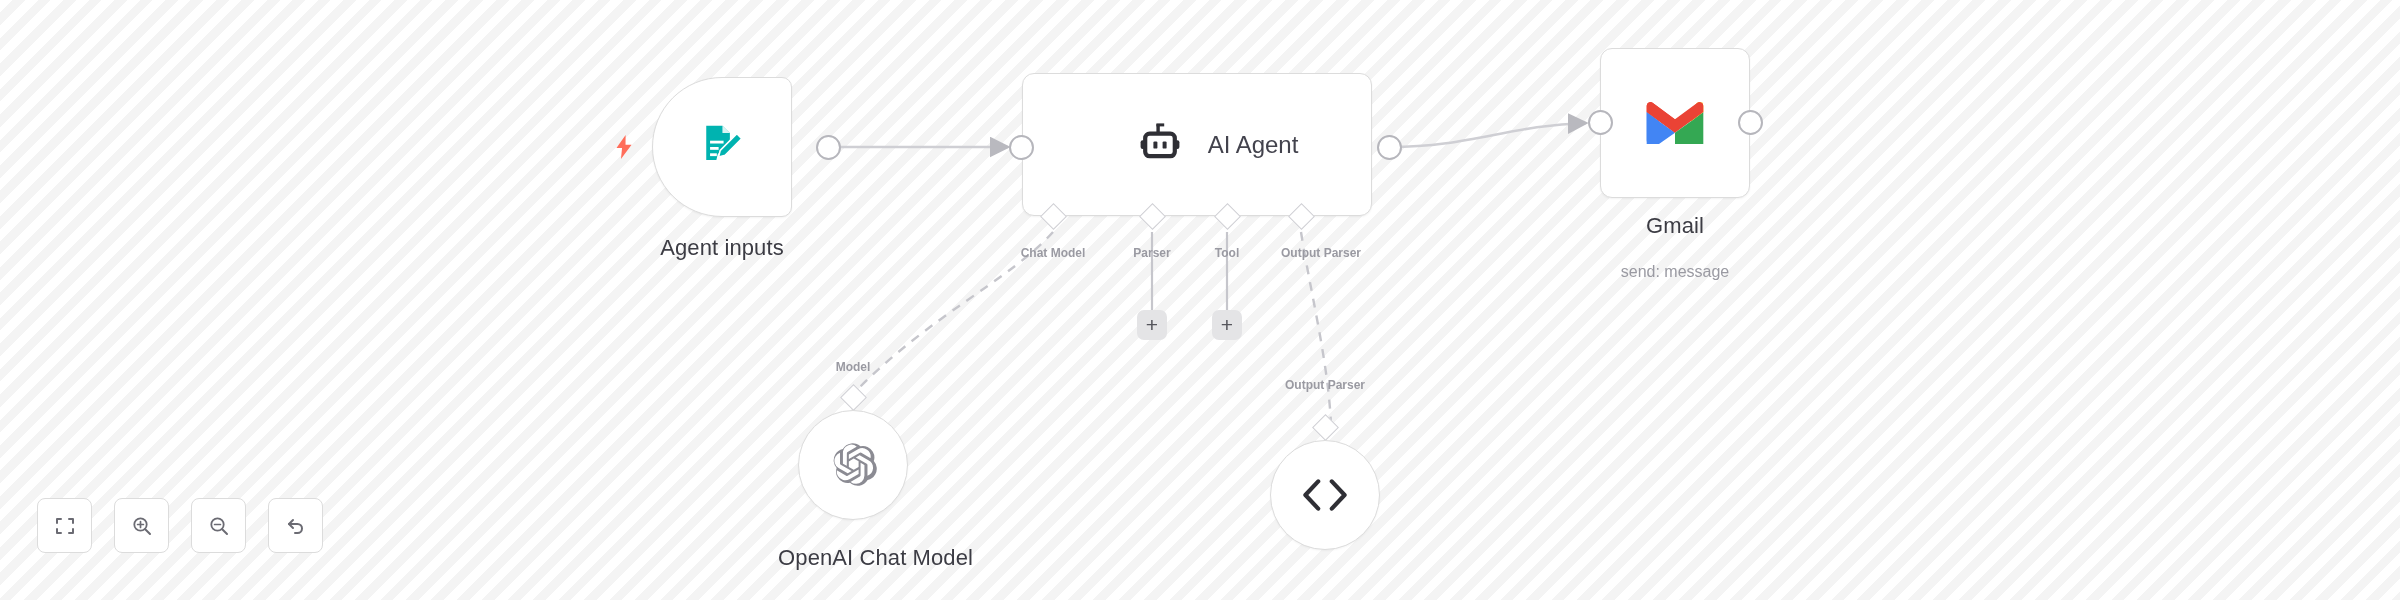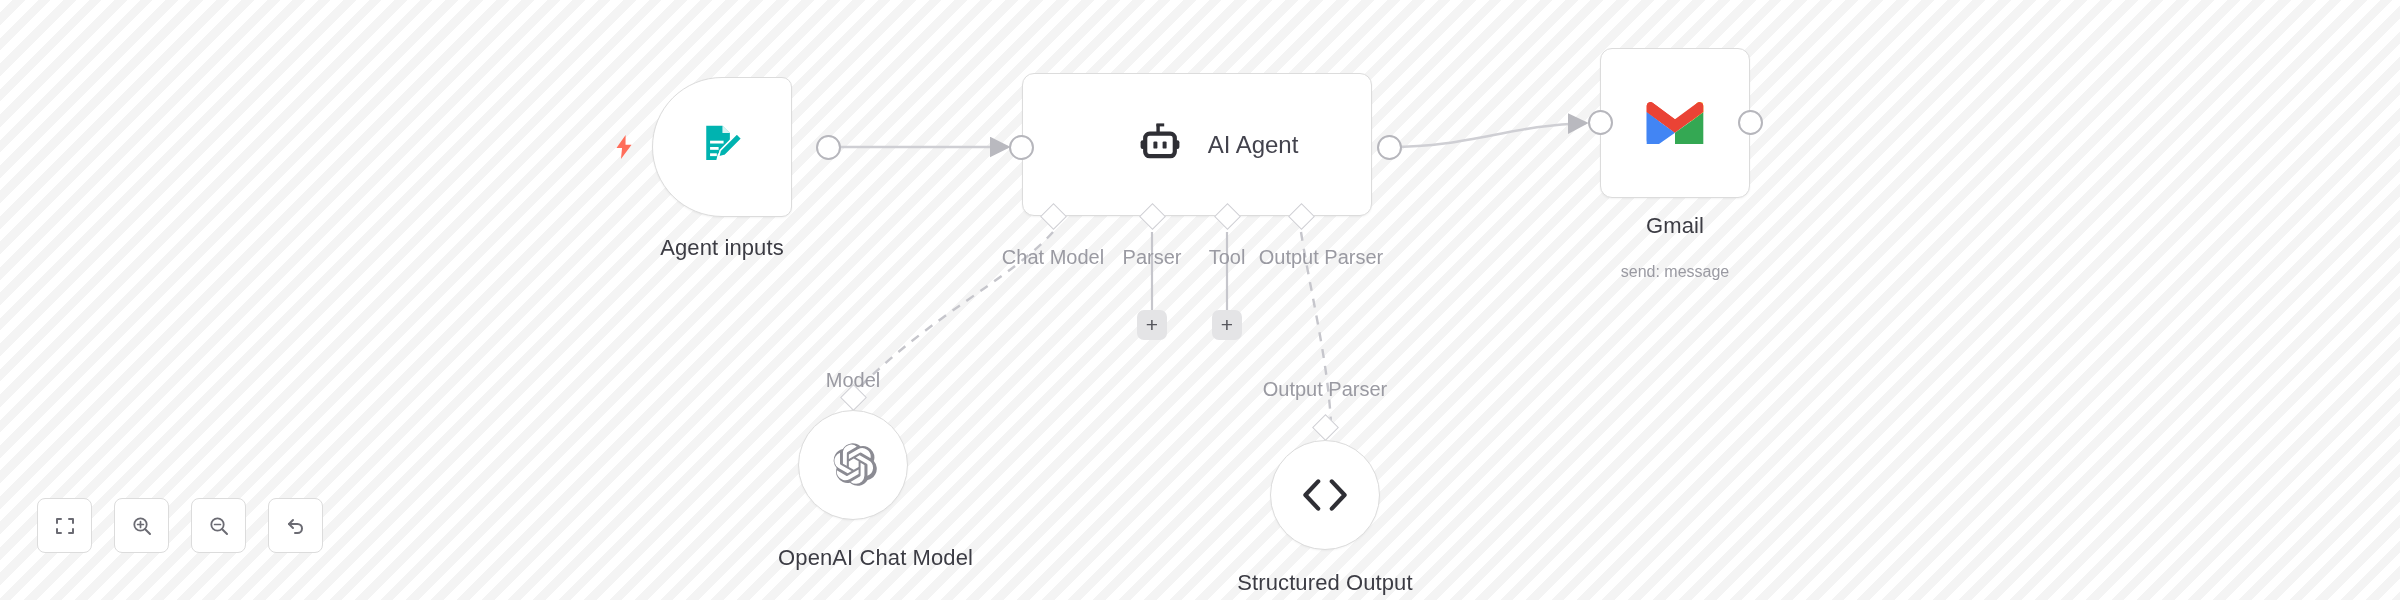--- a/index.html
+++ b/index.html
@@ -90,10 +90,11 @@
   }
   .port-label {
     position: absolute;
-    font-size: 20px;
+    font-size: 12px;
     color: #9a9aa2;
     white-space: nowrap;
     text-align: center;
+    font-weight: bold;
   }
 
   

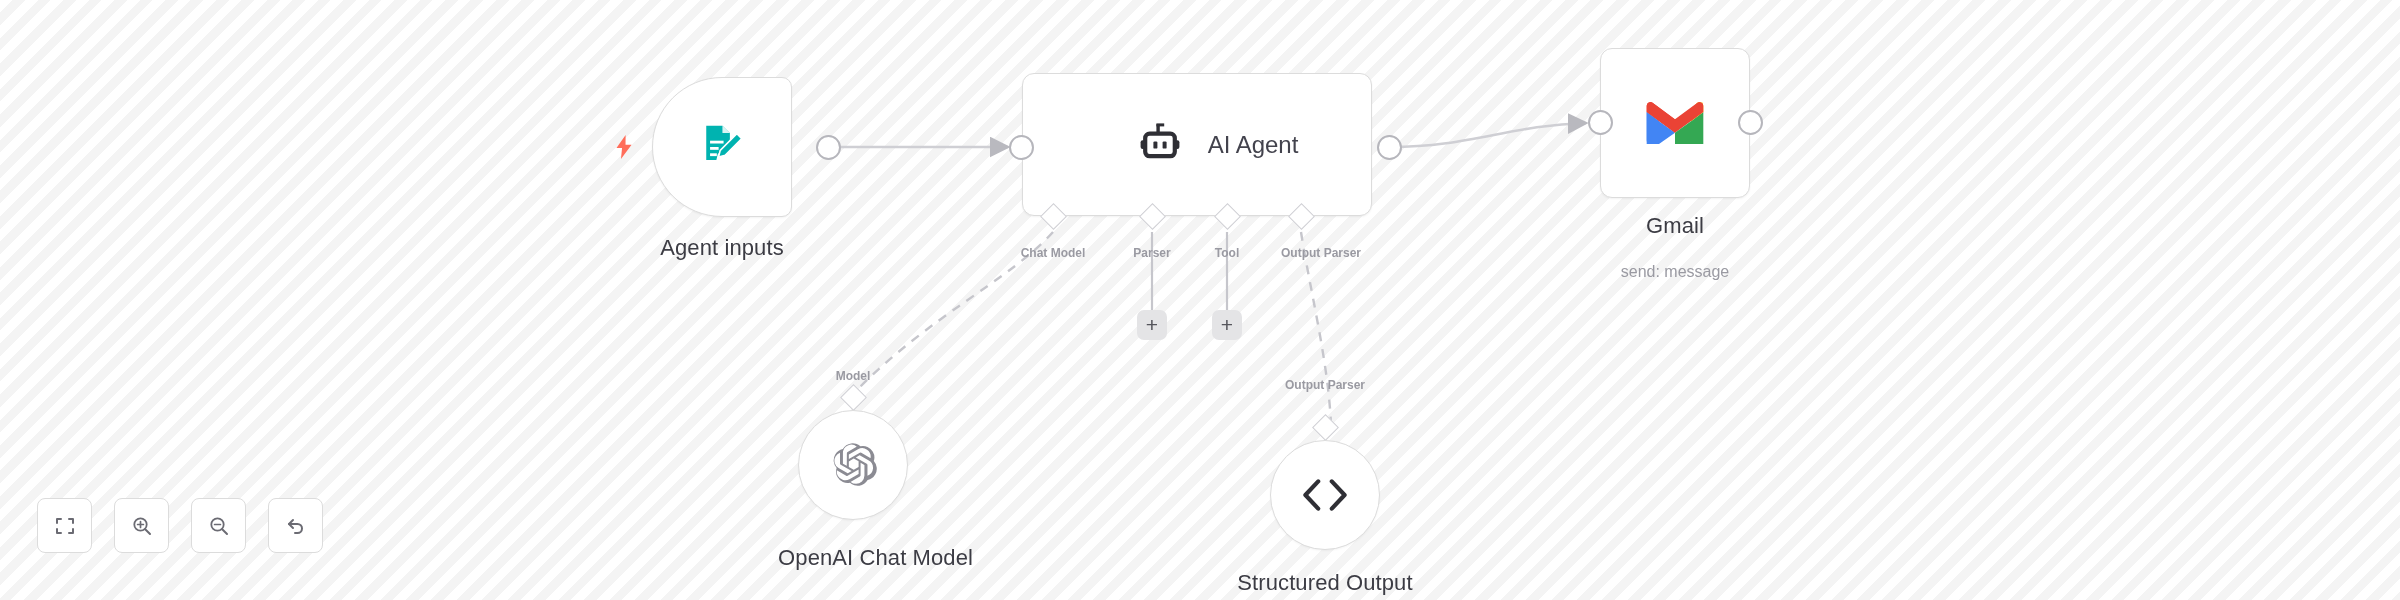--- a/index.html
+++ b/index.html
@@ -253,7 +253,7 @@
   <div class="port-dot" style="left:1588px; top:110px;"></div>
   <div class="port-dot" style="left:1738px; top:110px;"></div>
 
-  <div class="port-label" style="left:783px; top:369px; width:140px;">Model</div>
+  <div class="port-label" style="left:783px; top:360px; width:140px;">Model</div>
   <div class="diamond" style="left:844px; top:388px;"></div>
   <div class="node-circle" id="node-openai">
     <svg width="52" height="52" viewBox="0 0 24 24">

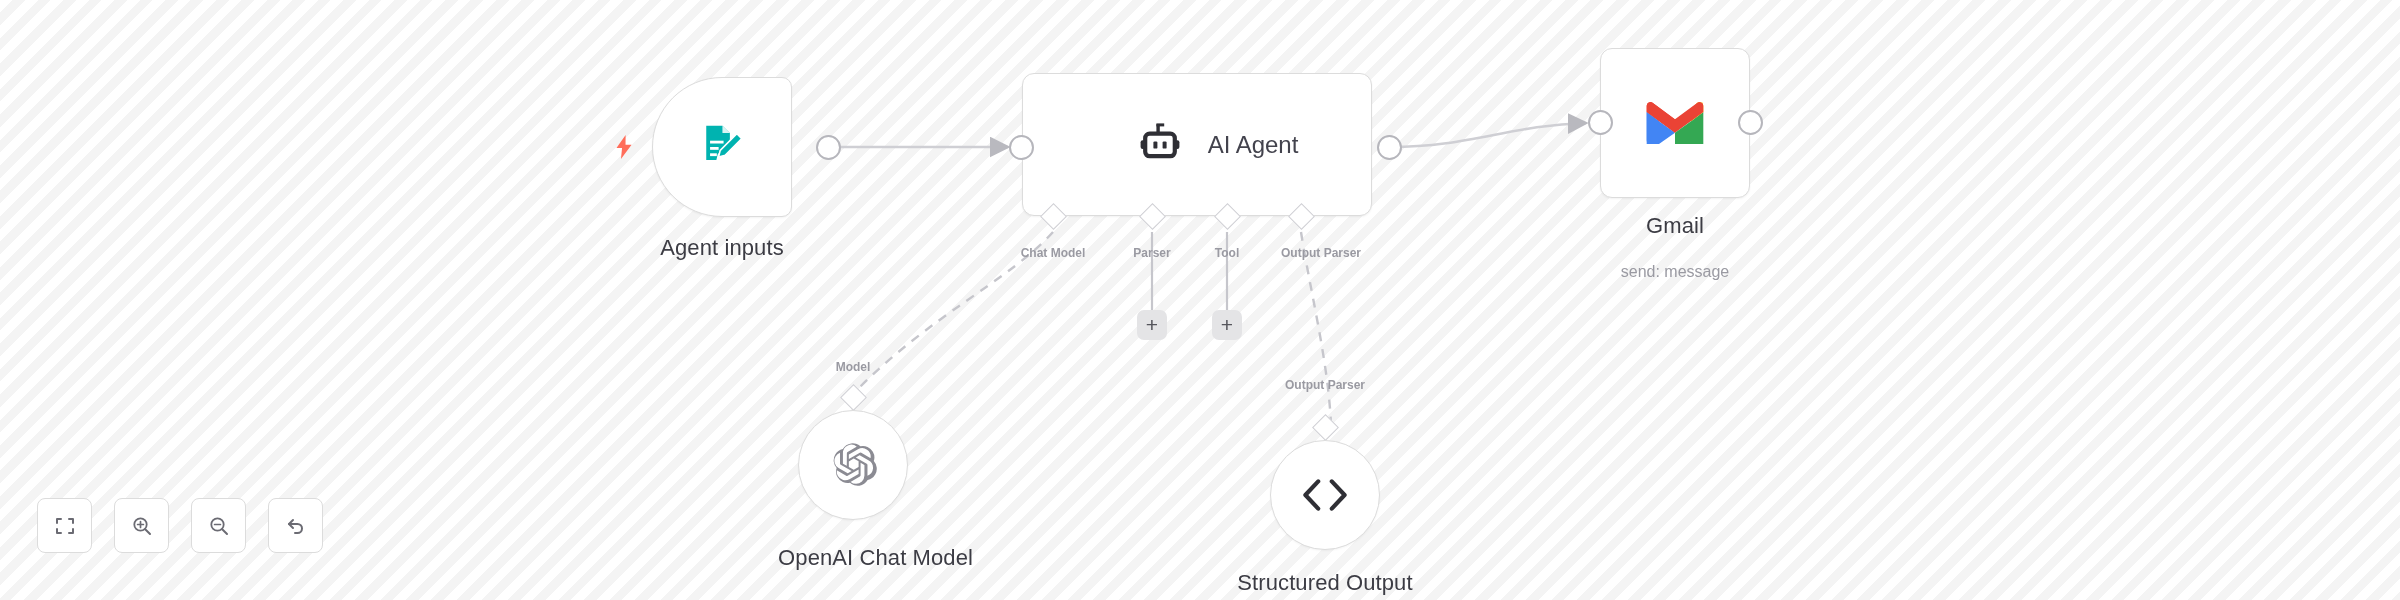--- a/index.html
+++ b/index.html
@@ -270,7 +270,6 @@
       <path d="M16.4 3.2 L22.8 10 L16.4 16.8" fill="none" stroke="#2f2f35" stroke-width="2.1" stroke-linecap="round" stroke-linejoin="round"></path>
     </svg>
   </div>
-  <div class="node-label" style="left:1205px; top:570px; width:240px;">Structured Output</div>
 
   <div id="toolbar">
     <button class="tool-btn">

